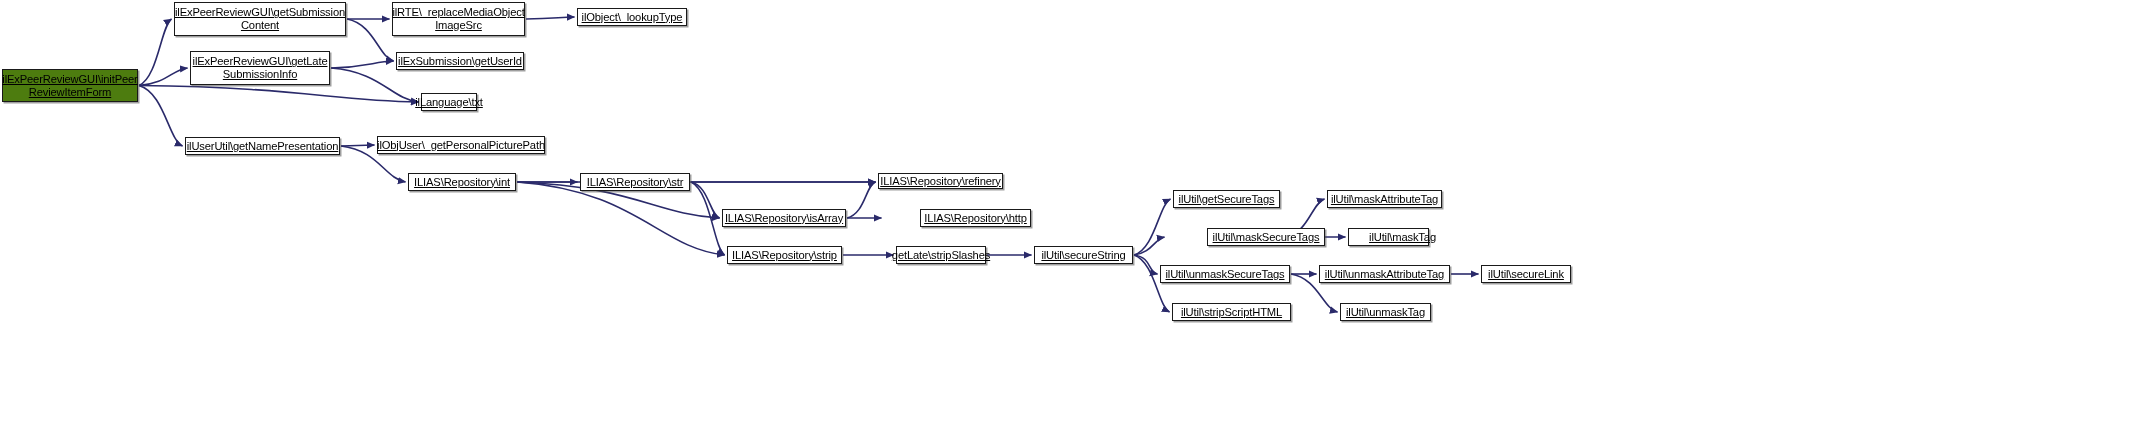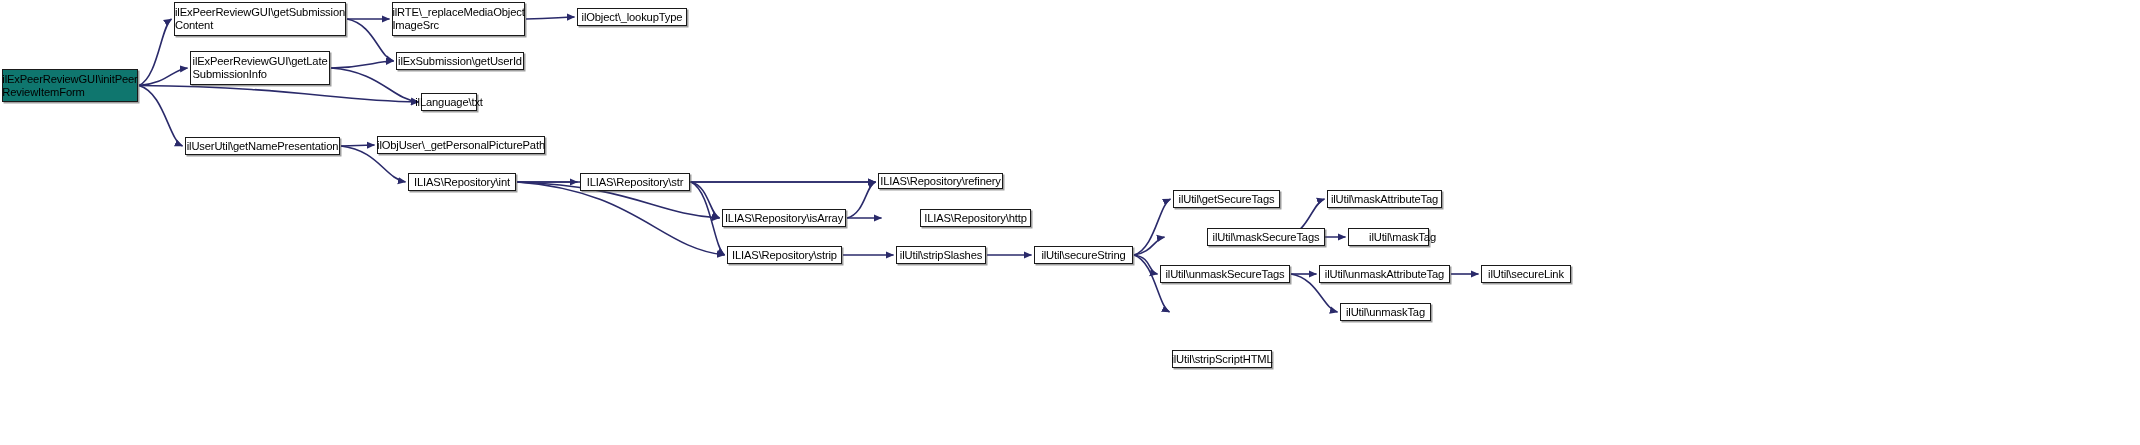--- a/index.html
+++ b/index.html
@@ -32,12 +32,13 @@
     display: flex;
     align-items: center;
     justify-content: center;
-    text-align: left;
+    text-align: center;
     line-height: 1.12;
     white-space: pre-line;
     letter-spacing: -0.15px;
     z-index: 3;
     box-shadow: 1.5px 1.5px 0 0 rgba(80,80,80,0.55);
+    text-decoration: underline;
   }
   .node.root {
     background: #0f766e;

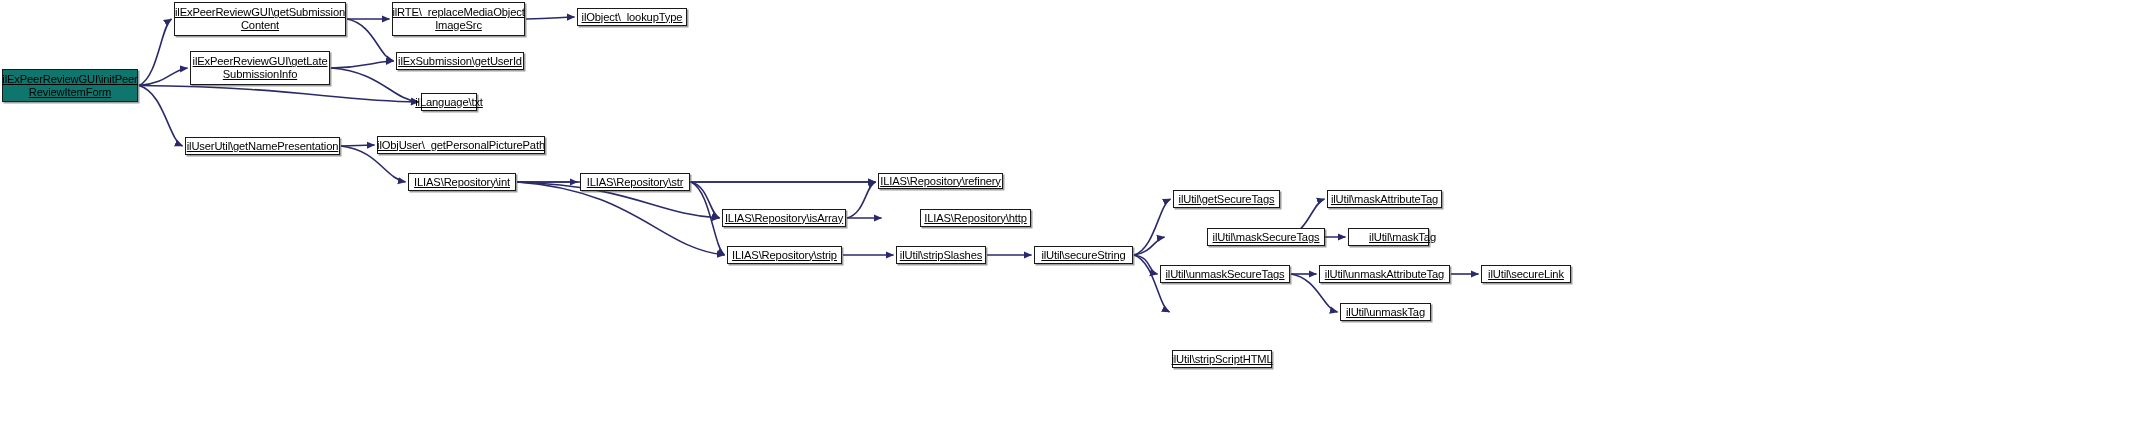--- a/index.html
+++ b/index.html
@@ -41,7 +41,7 @@
     text-decoration: underline;
   }
   .node.root {
-    background: #0f766e;
+    background: #4d7c0f;
   }
   .node span { display: block; padding: 0 3px; }
 </style>

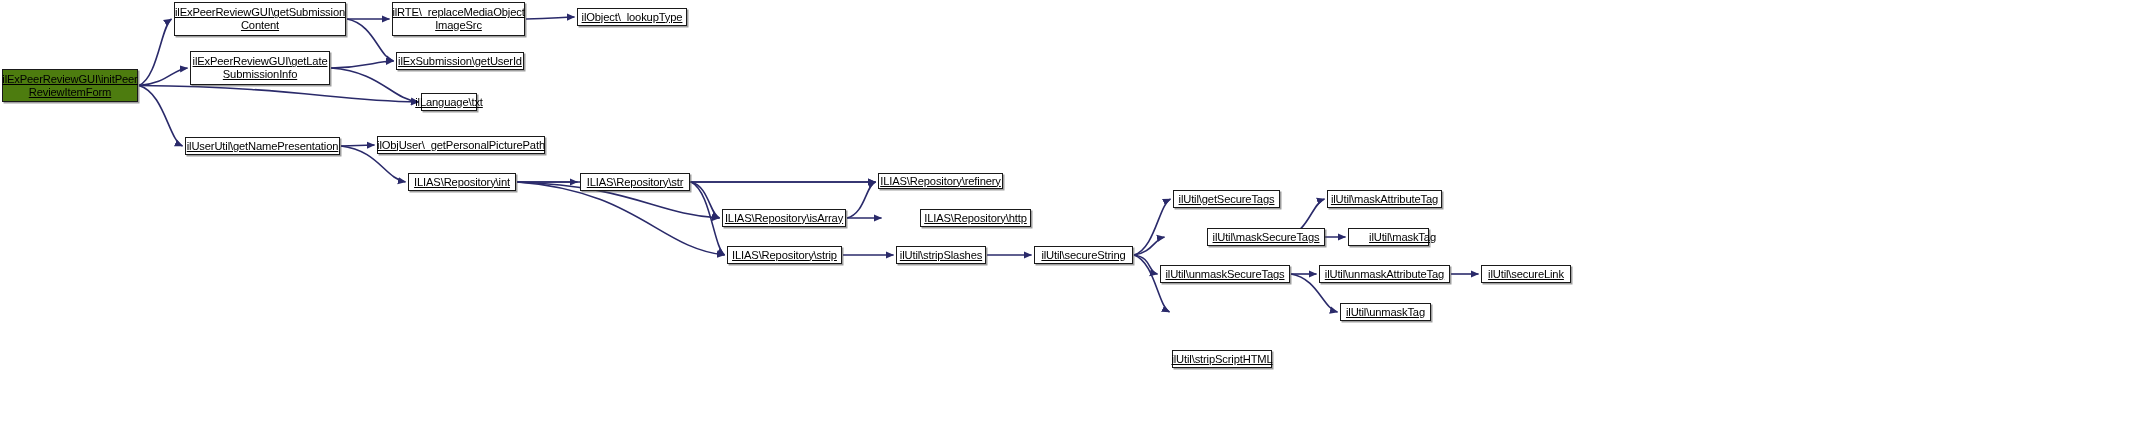--- a/index.html
+++ b/index.html
@@ -109,7 +109,7 @@
       <div class="node" style="left: 727px; top: 246px; width: 115px; height: 18px; font-size: 11.2px;"><span>ILIAS\Repository\strip</span></div>
       <div class="node" style="left: 878px; top: 173px; width: 125px; height: 16px; font-size: 11.2px;"><span>ILIAS\Repository\refinery</span></div>
       <div class="node" style="left: 884px; top: 209px; width: 111px; height: 18px; font-size: 11.2px; margin-left: 36px;"><span>ILIAS\Repository\http</span></div>
-      <div class="node" style="left: 896px; top: 246px; width: 90px; height: 18px; font-size: 11.2px;"><span>ilUtil\stripSlashes</span></div>
+      <div class="node" style="left: 896px; top: 246px; width: 90px; height: 18px; font-size: 11.2px;"><span>getLate\stripSlashes</span></div>
       <div class="node" style="left: 1034px; top: 246px; width: 99px; height: 18px; font-size: 11.2px;"><span>ilUtil\secureString</span></div>
       <div class="node" style="left: 1173px; top: 190px; width: 107px; height: 18px; font-size: 11.2px;"><span>ilUtil\getSecureTags</span></div>
       <div class="node" style="left: 1167px; top: 228px; width: 118px; height: 18px; font-size: 11.2px; margin-left: 40px;"><span>ilUtil\maskSecureTags</span></div>

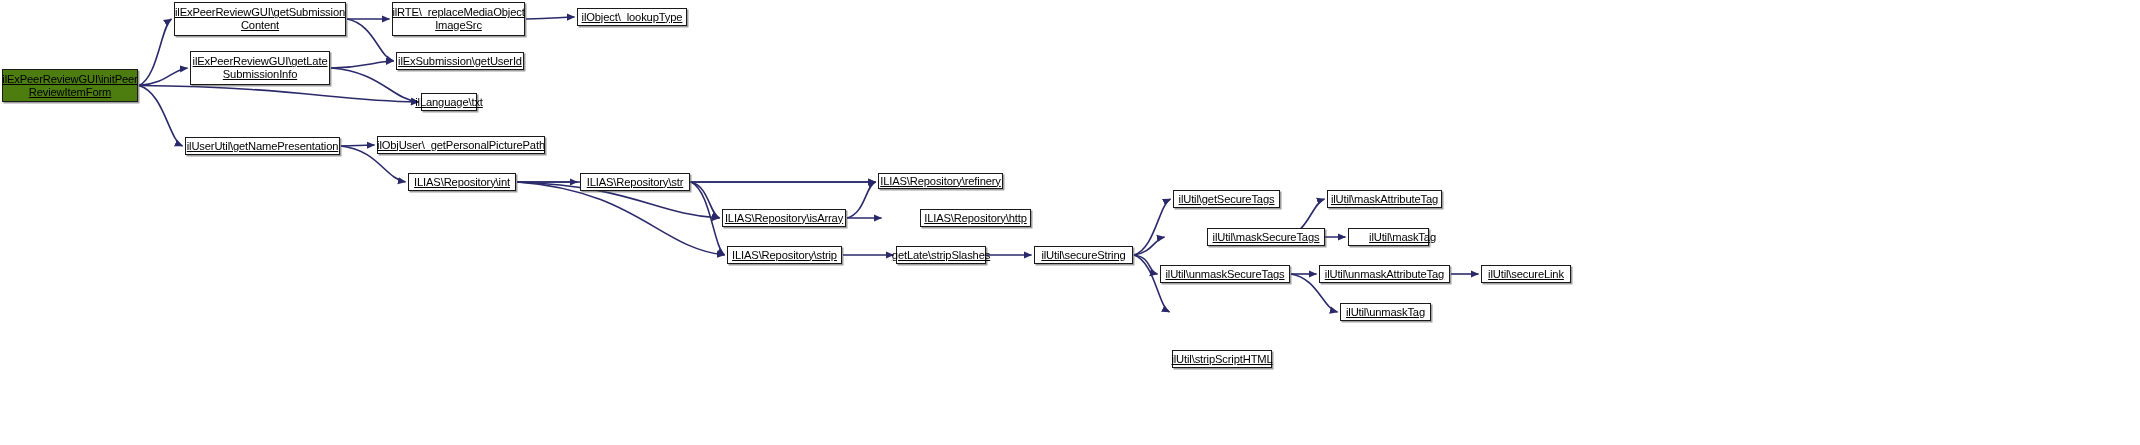--- a/index.html
+++ b/index.html
@@ -114,7 +114,7 @@
       <div class="node" style="left: 1173px; top: 190px; width: 107px; height: 18px; font-size: 11.2px;"><span>ilUtil\getSecureTags</span></div>
       <div class="node" style="left: 1167px; top: 228px; width: 118px; height: 18px; font-size: 11.2px; margin-left: 40px;"><span>ilUtil\maskSecureTags</span></div>
       <div class="node" style="left: 1160px; top: 265px; width: 130px; height: 18px; font-size: 11.2px;"><span>ilUtil\unmaskSecureTags</span></div>
-      <div class="node" style="left: 1172px; top: 303px; width: 100px; height: 18px; font-size: 11.2px; margin-top: 47px;"><span>ilUtil\stripScriptHTML</span></div>
+      <div class="node" style="left: 1172px; top: 303px; width: 119px; height: 18px; font-size: 11.2px;"><span>ilUtil\stripScriptHTML</span></div>
       <div class="node" style="left: 1327px; top: 190px; width: 115px; height: 18px; font-size: 11.2px;"><span>ilUtil\maskAttributeTag</span></div>
       <div class="node" style="left: 1348px; top: 228px; width: 81px; height: 18px; font-size: 11.2px; padding-left: 28px;"><span>ilUtil\maskTag</span></div>
       <div class="node" style="left: 1319px; top: 265px; width: 131px; height: 18px; font-size: 11.2px;"><span>ilUtil\unmaskAttributeTag</span></div>

